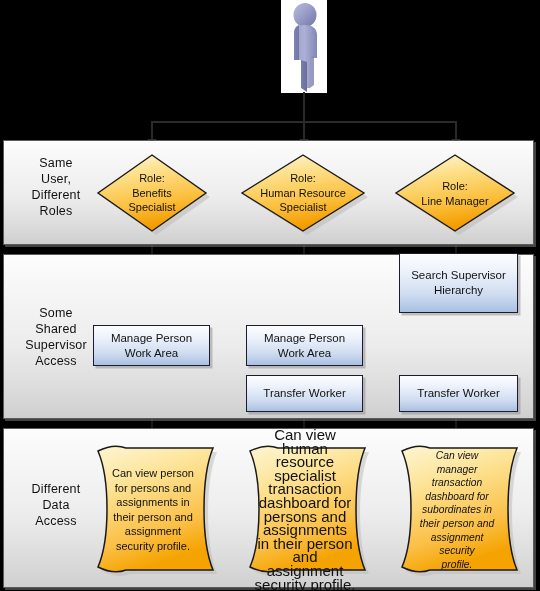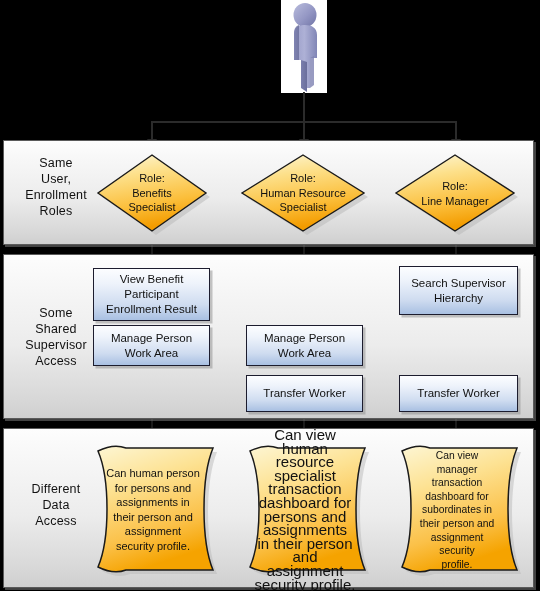--- a/index.html
+++ b/index.html
@@ -105,7 +105,7 @@
   <div class="band" id="band1"></div>
   <div class="band-label" style="top: 155px; white-space: pre-line;">Same
 User,
-Enrollment
+Different
 Roles</div>
 
   <div class="diamond" style="left:96px;top:153px;width:112px;height:80px;">

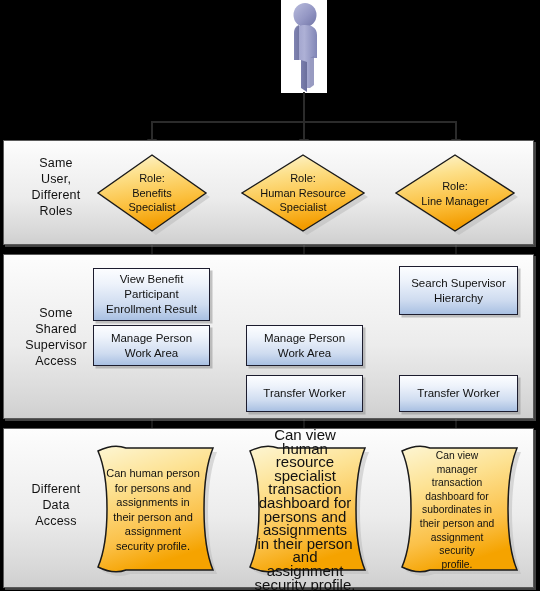--- a/index.html
+++ b/index.html
@@ -167,9 +167,6 @@
 Supervisor
 Access</div>
 
-  <div class="pbox" style="left: 93px; top: 268px; width: 117px; height: 53px; white-space: pre-line;">View Benefit
-Participant
-Enrollment Result</div>
   <div class="pbox" style="left: 93px; top: 325px; width: 117px; height: 41px; white-space: pre-line;">Manage Person
 Work Area</div>
 

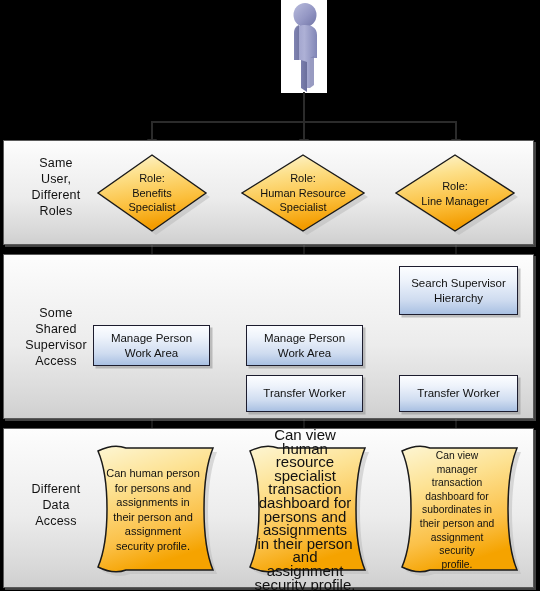--- a/index.html
+++ b/index.html
@@ -174,7 +174,7 @@
 Work Area</div>
   <div class="pbox" style="left: 246px; top: 375px; width: 117px; height: 37px; white-space: pre-line;">Transfer Worker</div>
 
-  <div class="pbox" style="left: 399px; top: 266px; width: 119px; height: 49px; white-space: pre-line;">Search Supervisor
+  <div class="pbox" style="left: 399px; top: 253px; width: 119px; height: 60px; white-space: pre-line;">Search Supervisor
 Hierarchy</div>
   <div class="pbox" style="left: 399px; top: 375px; width: 119px; height: 37px; white-space: pre-line;">Transfer Worker</div>
 

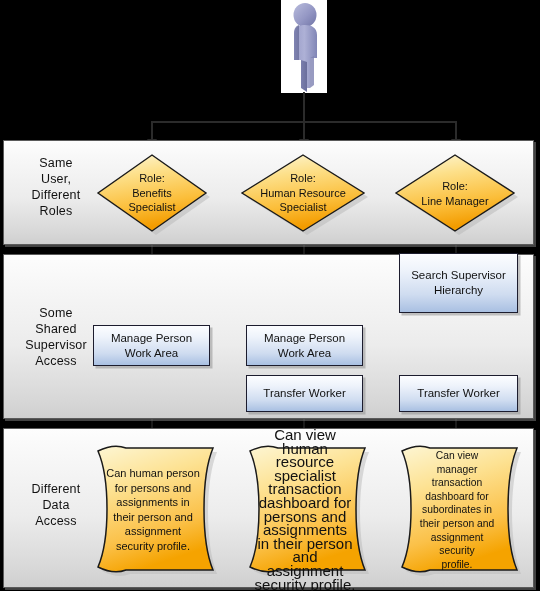--- a/index.html
+++ b/index.html
@@ -228,7 +228,7 @@
 security profile.</div>
   </div>
 
-  <div class="doc" style="left:392px;top:443px;width:132px;height:134px;">
+  <div class="doc" style="left:392px;top:443px;width:132px;height:134px;font-style:italic;">
     <svg width="132" height="134" viewBox="0 0 132 134" style="position:absolute;left:0;top:0;">
       <defs>
         <linearGradient id="wg3" x1="0" y1="0" x2="0.3" y2="1">

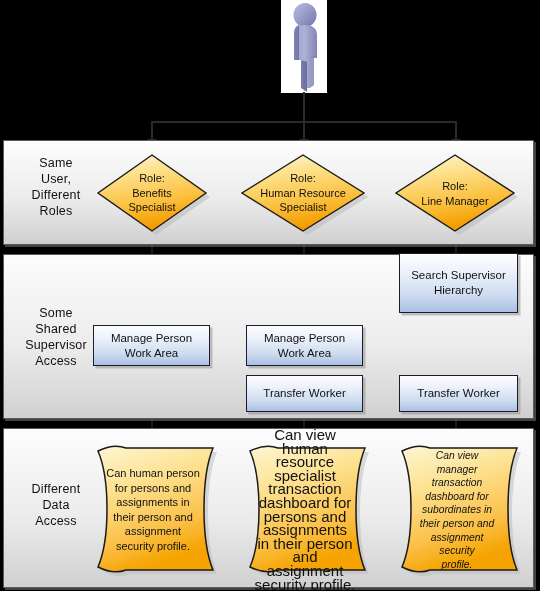--- a/index.html
+++ b/index.html
@@ -196,7 +196,7 @@
       <path d="M10 8 C22 2 30 2 38 5 L125 5 C113 34 113 98 125 127 L38 127 C30 130 22 130 10 124 C22 96 22 36 10 8 Z" fill="#b9b9b9" opacity=".5" transform="translate(4,4)"></path>
       <path d="M10 8 C22 2 30 2 38 5 L125 5 C113 34 113 98 125 127 L38 127 C30 130 22 130 10 124 C22 96 22 36 10 8 Z" fill="url(#wg1)" stroke="#1a1a1a" stroke-width="1.5"></path>
     </svg>
-    <div class="txt" style="white-space: pre-line;">Can human person
+    <div class="txt" style="white-space: pre-line;">Can view person
 for persons and
 assignments in
 their person and

